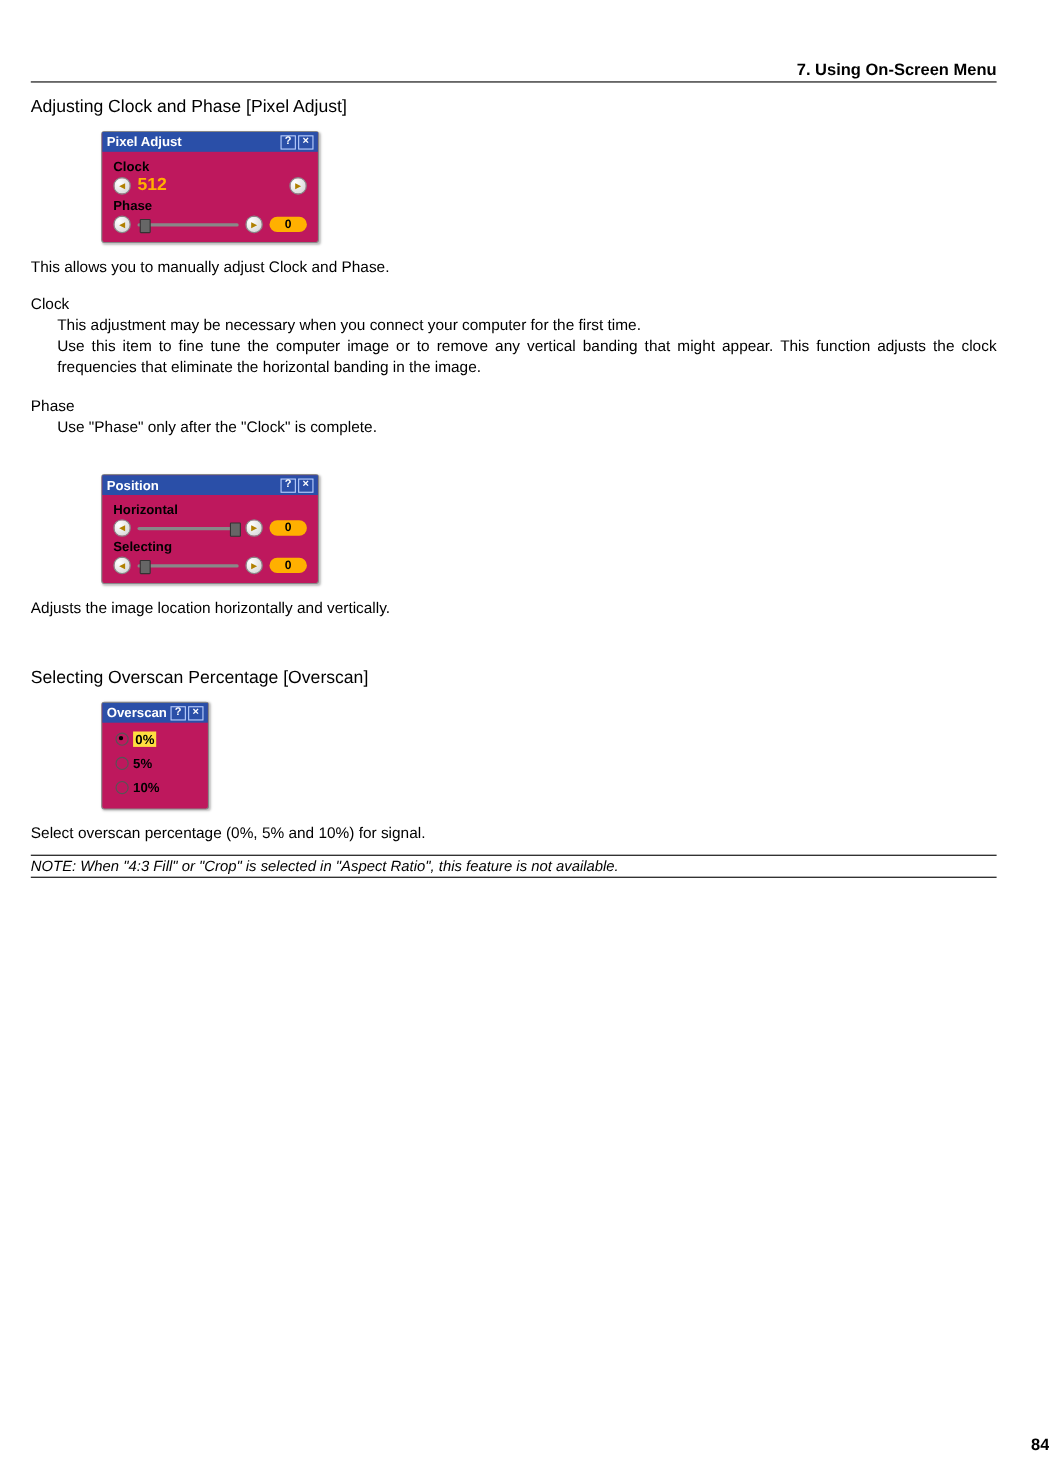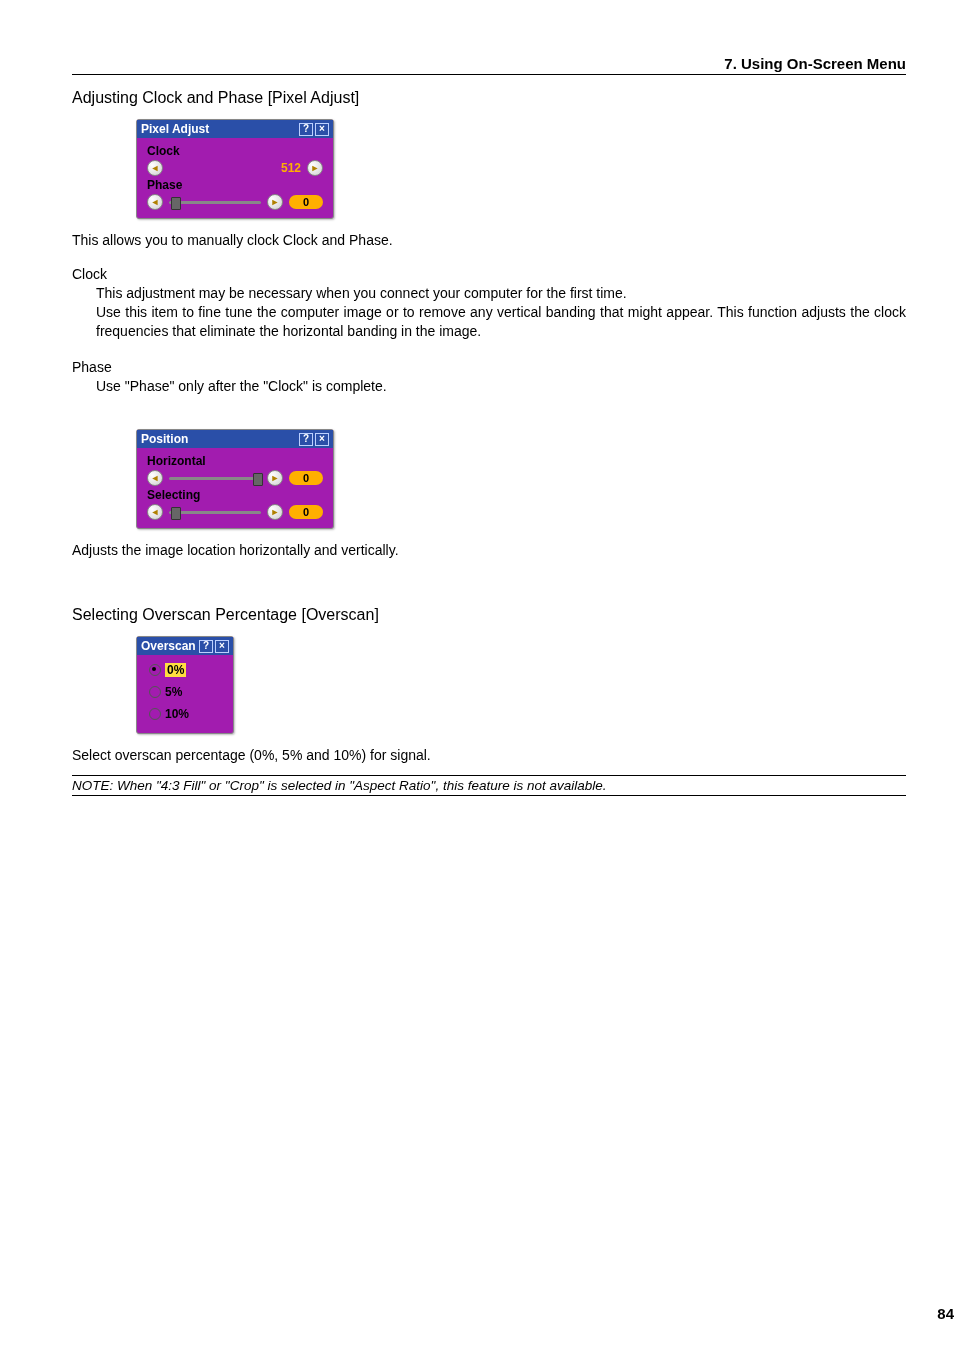--- a/index.html
+++ b/index.html
@@ -13,7 +13,7 @@
     width: 954px;
     height: 1348px;
     position: relative;
-    padding: 55px 48px 0 72px;
+    padding: 55px 48px 0 28px;
     box-sizing: border-box;
   }
   .header-line {

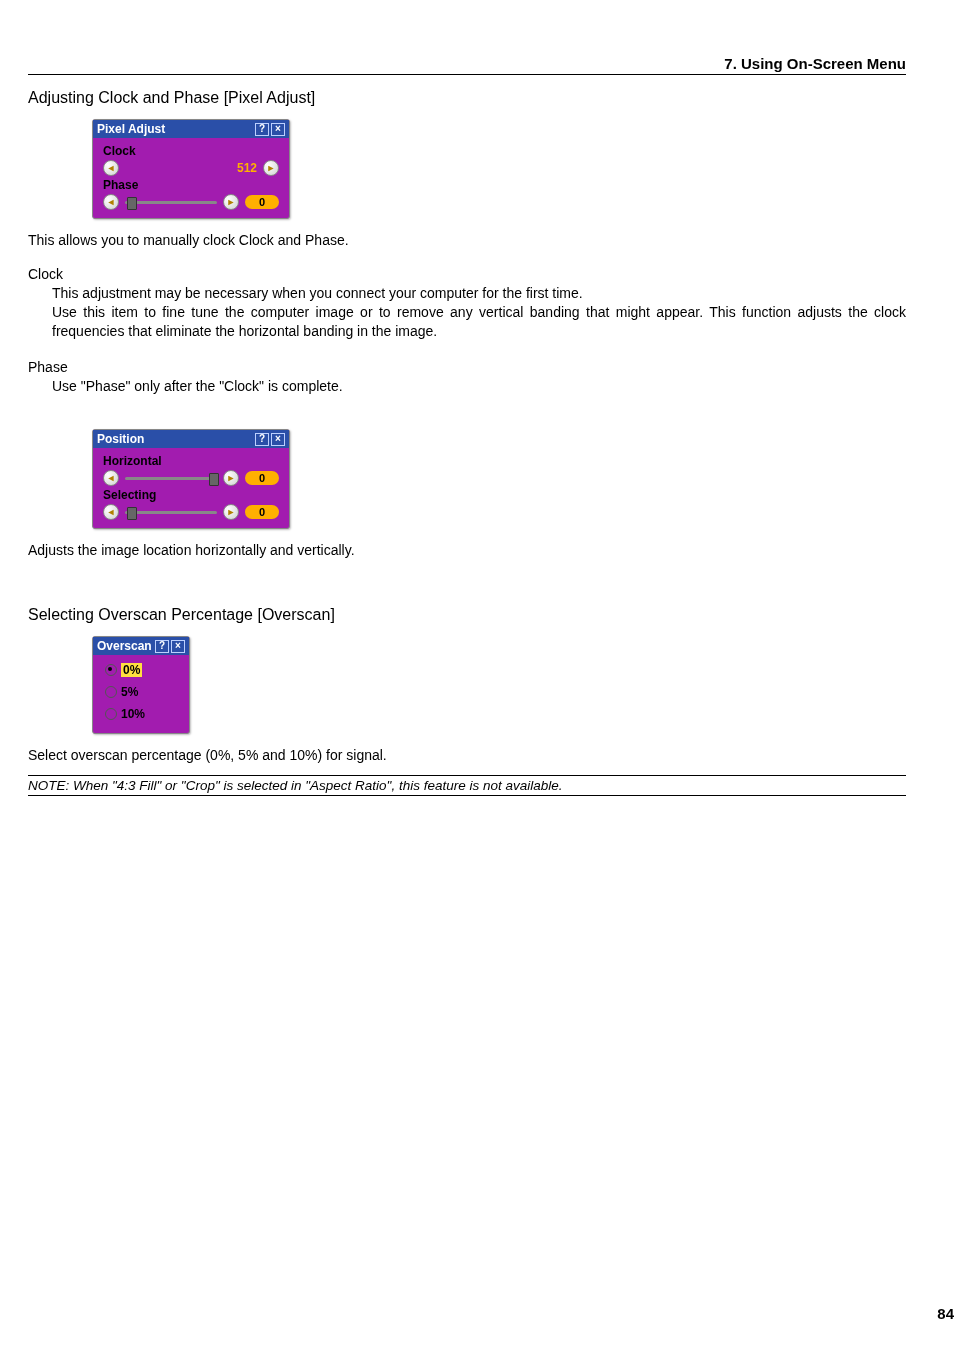--- a/index.html
+++ b/index.html
@@ -66,7 +66,7 @@
   
   .dialog-wrap { margin: 6px 0 12px 64px; }
   .dialog {
-    background: #a21caf;
+    background: #be185d;
     border: 1px solid #888;
     border-radius: 3px;
     box-shadow: 1px 1px 2px rgba(0,0,0,0.25);

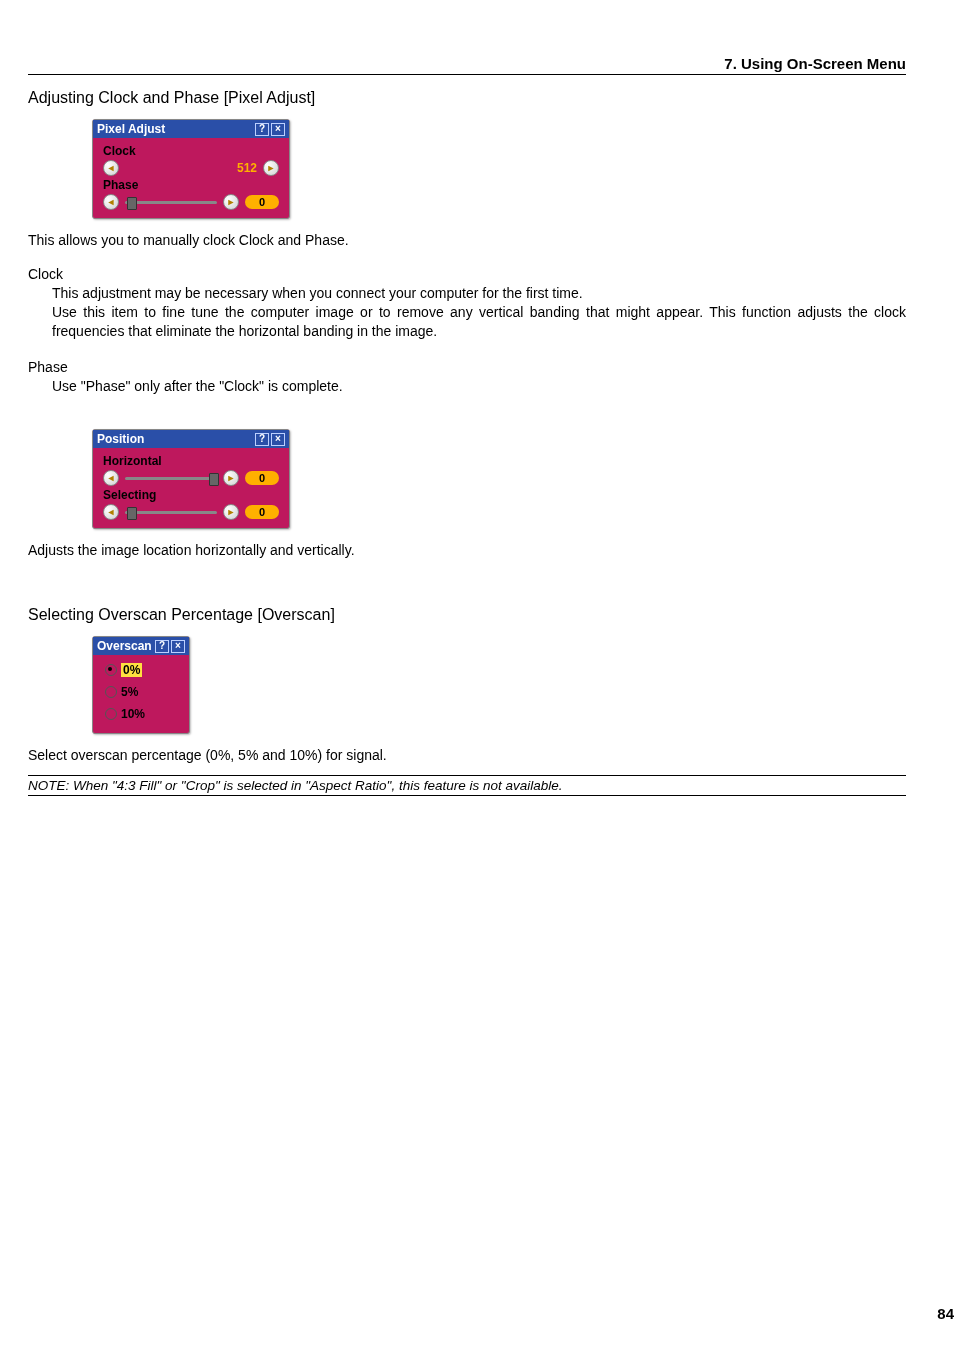--- a/index.html
+++ b/index.html
@@ -134,8 +134,8 @@
   .clock-value {
     color: #ffb000;
     font-weight: bold;
-    font-size: 12px;
-    flex:1; text-align:right;
+    font-size: 16px;
+    flex:1; text-align:left;
   }
 
   

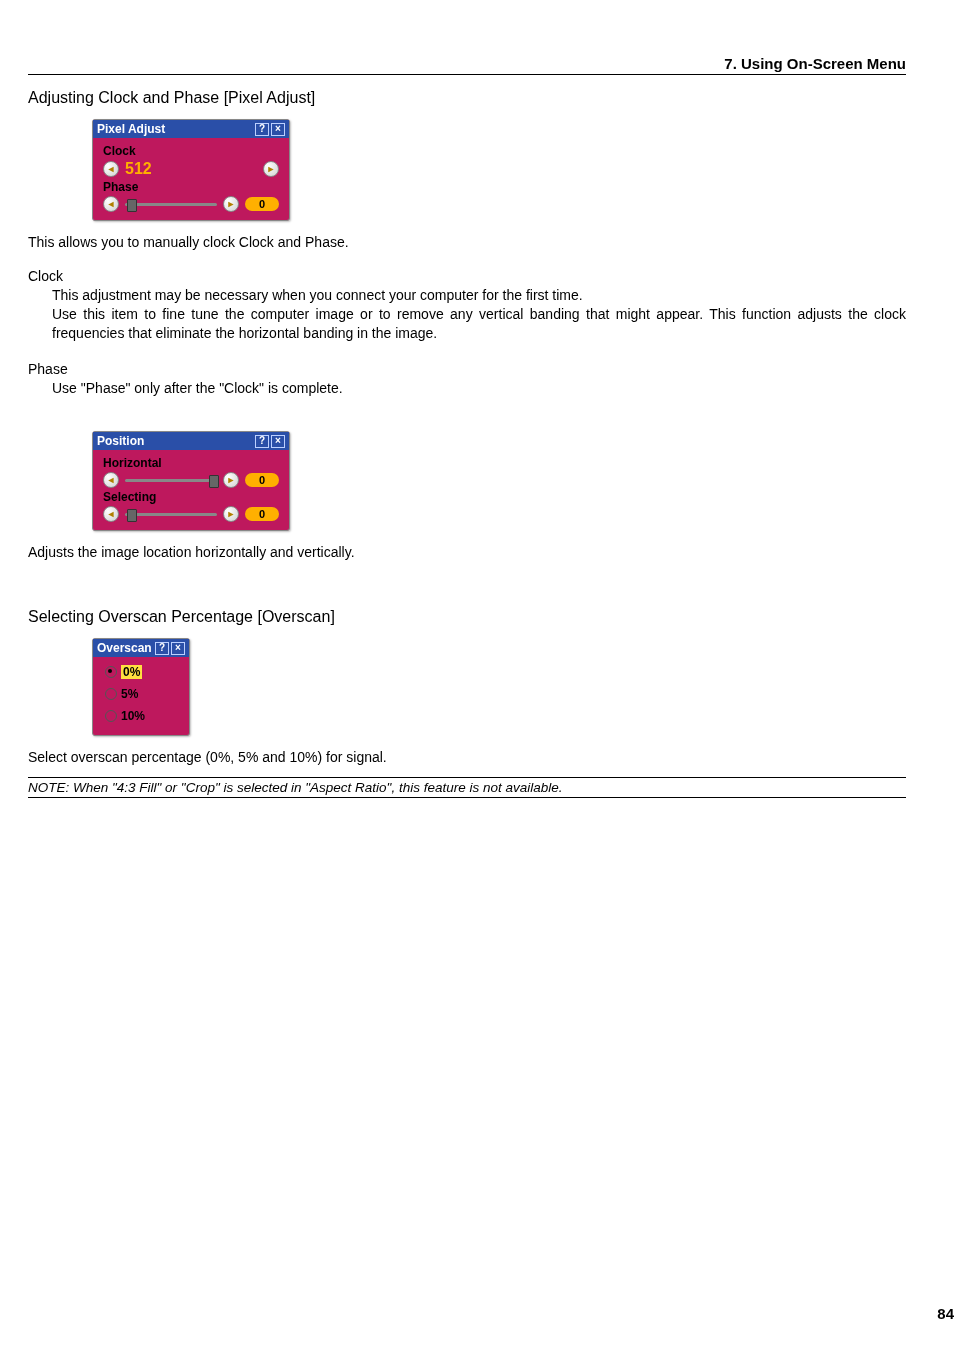--- a/index.html
+++ b/index.html
@@ -198,7 +198,7 @@
     </div>
   </div>
 
-  <div class="body-text">This allows you to manually clock Clock and Phase.</div>
+  <div class="body-text">This allows you to manually adjust Clock and Phase.</div>
 
   <div class="sub-heading">Clock</div>
   <div class="indented">This adjustment may be necessary when you connect your computer for the first time.</div>

